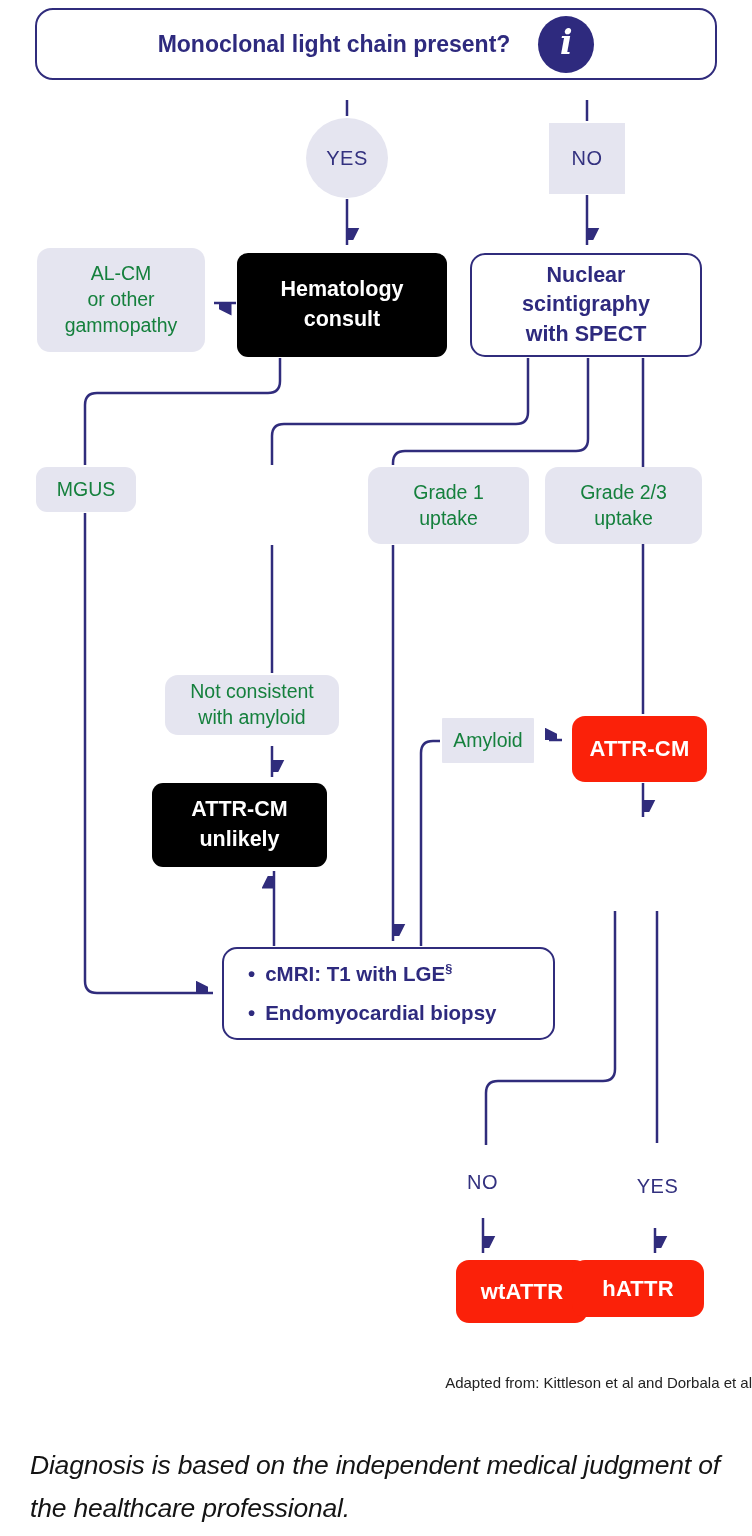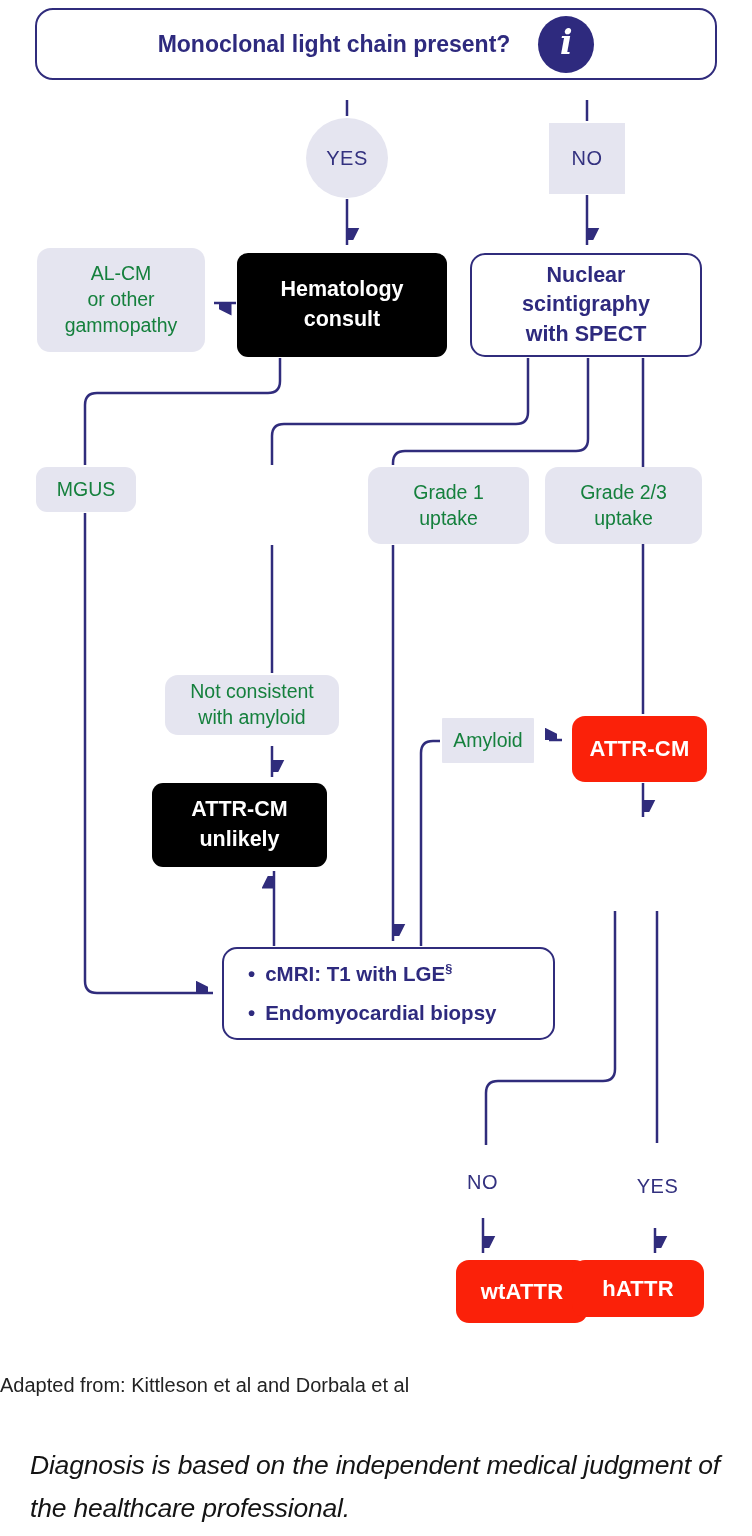--- a/index.html
+++ b/index.html
@@ -43,7 +43,7 @@
   .n-hattr{left:572px;top:1260px;width:132px;height:57px;}
 
   sup{font-size:62%;line-height:0;}
-  .adapted{position:absolute;left:0;top:1374px;width:752px;text-align:left;font-size:20px;color:#232323;z-index:2;}
+  .adapted{position:absolute;left:0;top:1374px;width:752px;text-align:right;font-size:15px;color:#232323;z-index:2;}
   .disclaimer{position:absolute;left:30px;top:1444px;width:695px;font-size:26.5px;font-style:italic;color:#141414;
               line-height:1.62;z-index:2;letter-spacing:-0.2px;}
 </style>

